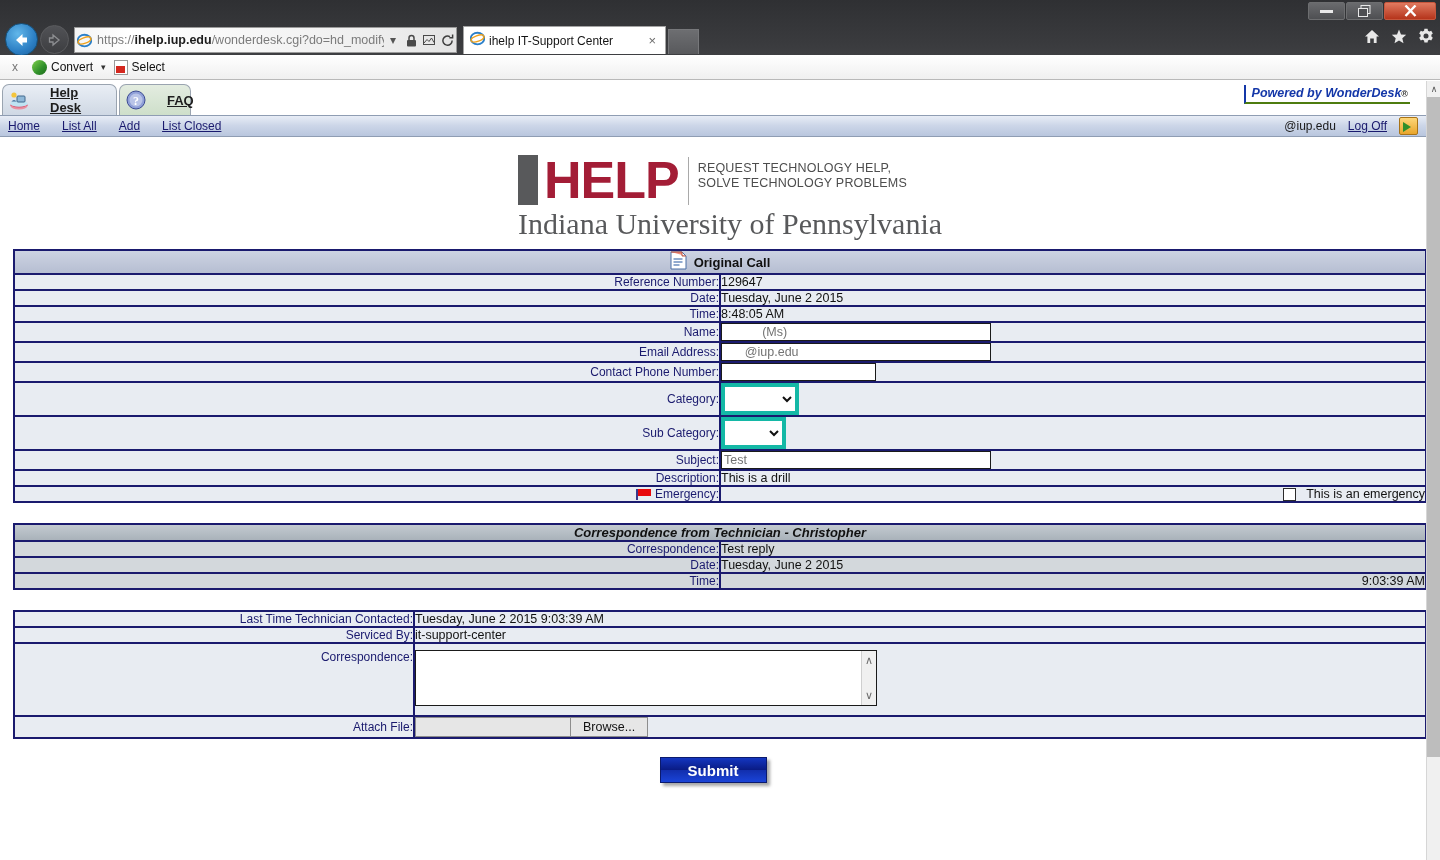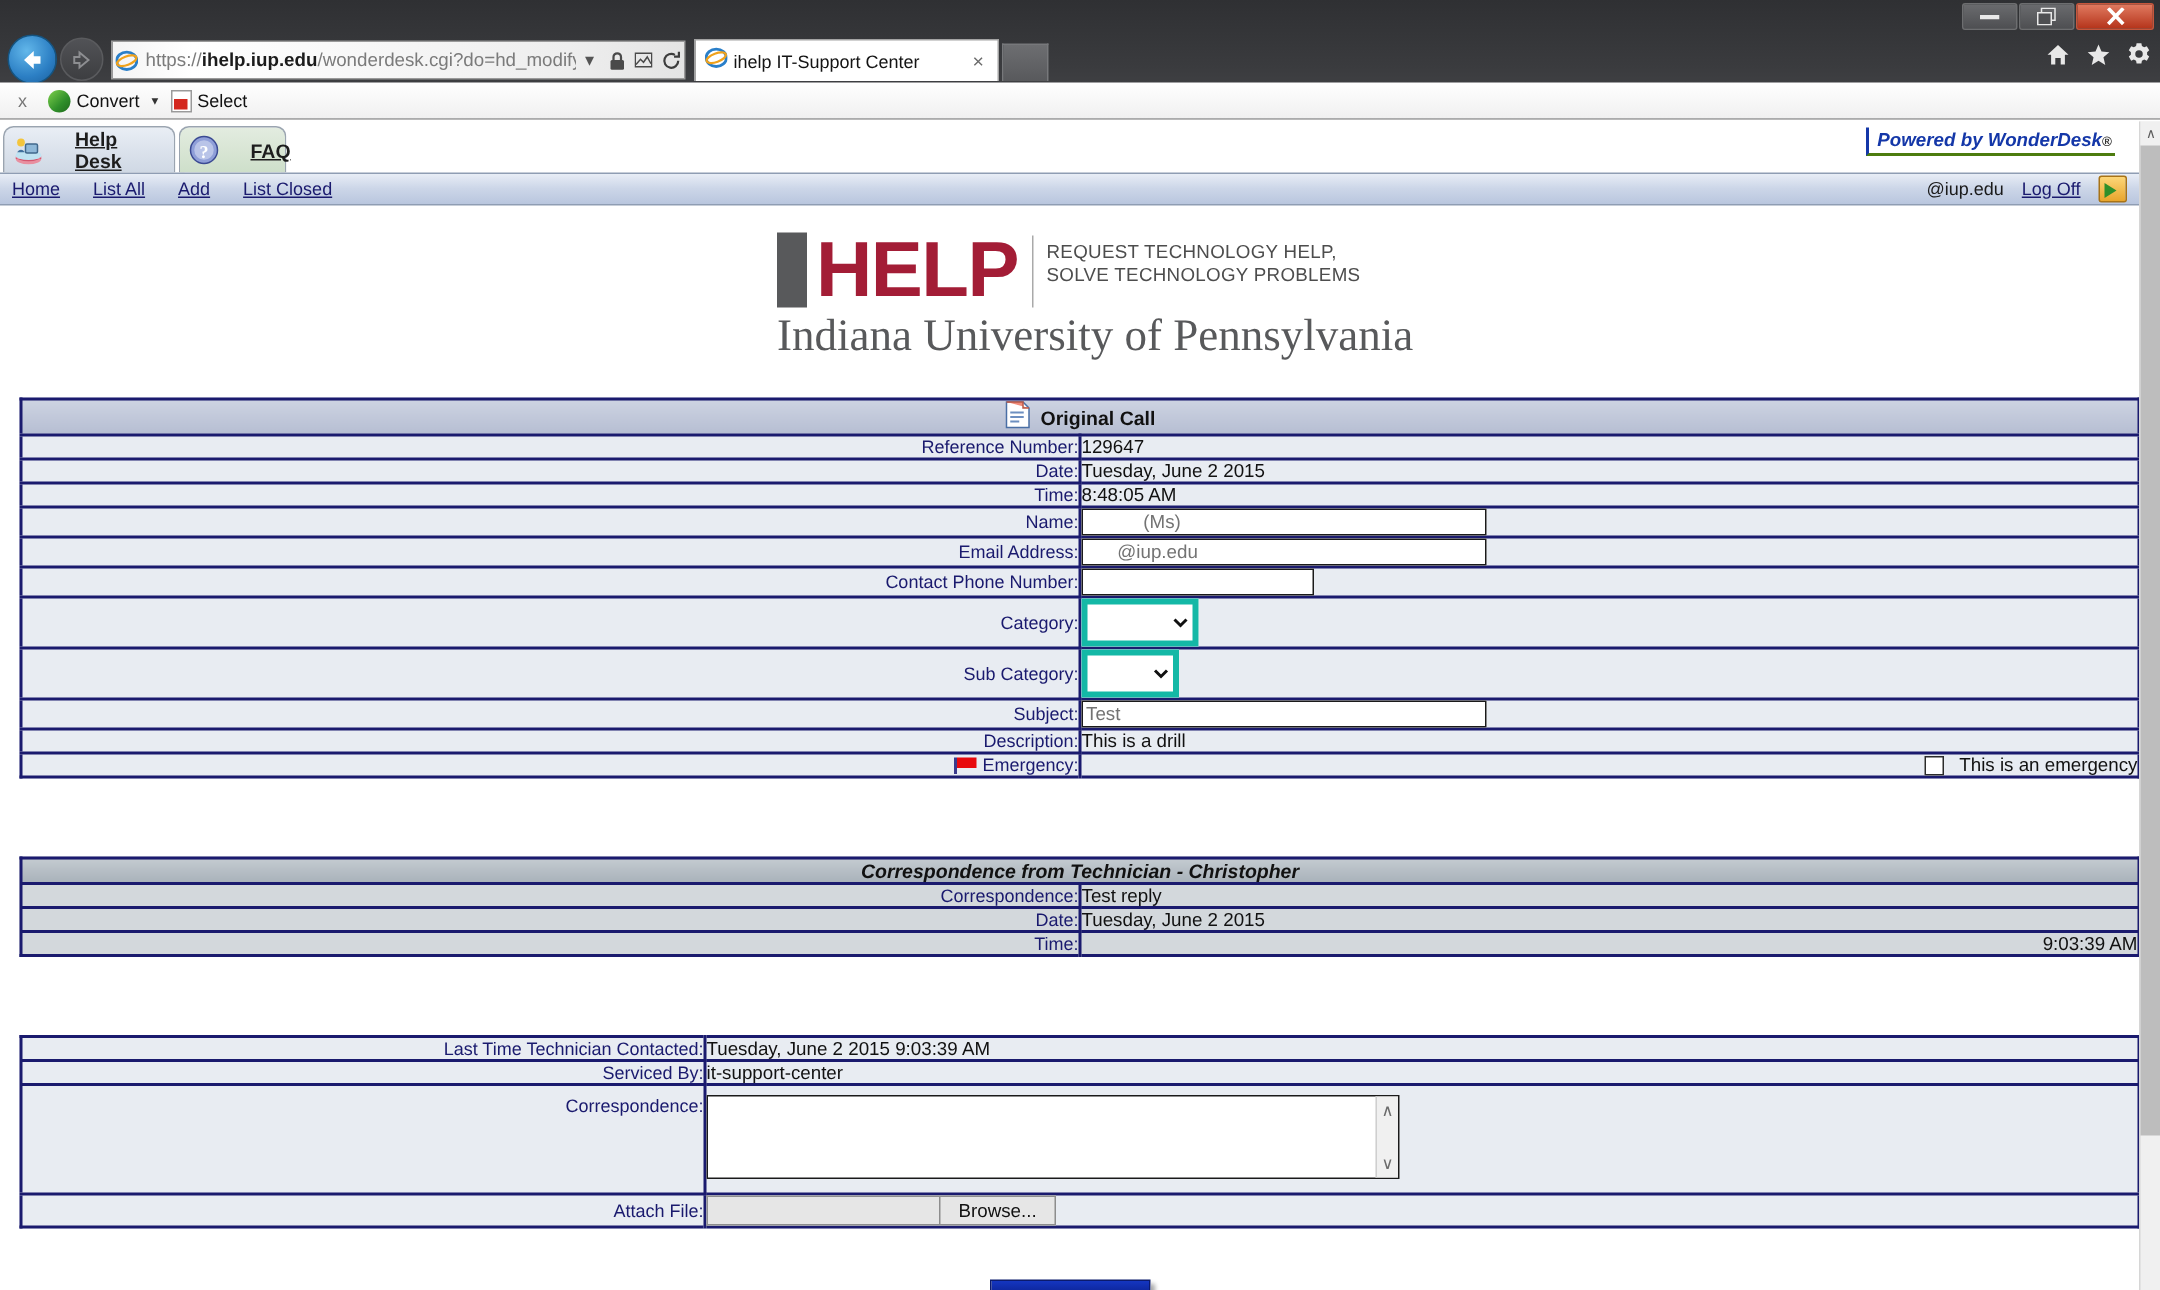--- a/index.html
+++ b/index.html
@@ -213,7 +213,7 @@
 
   
   .ftable {
-    width: 1414px; margin: 16px auto;
+    width: 1414px; margin: 0 auto;
     border-collapse: collapse;
     border: 2px solid #1a1a6e;
     table-layout: fixed;

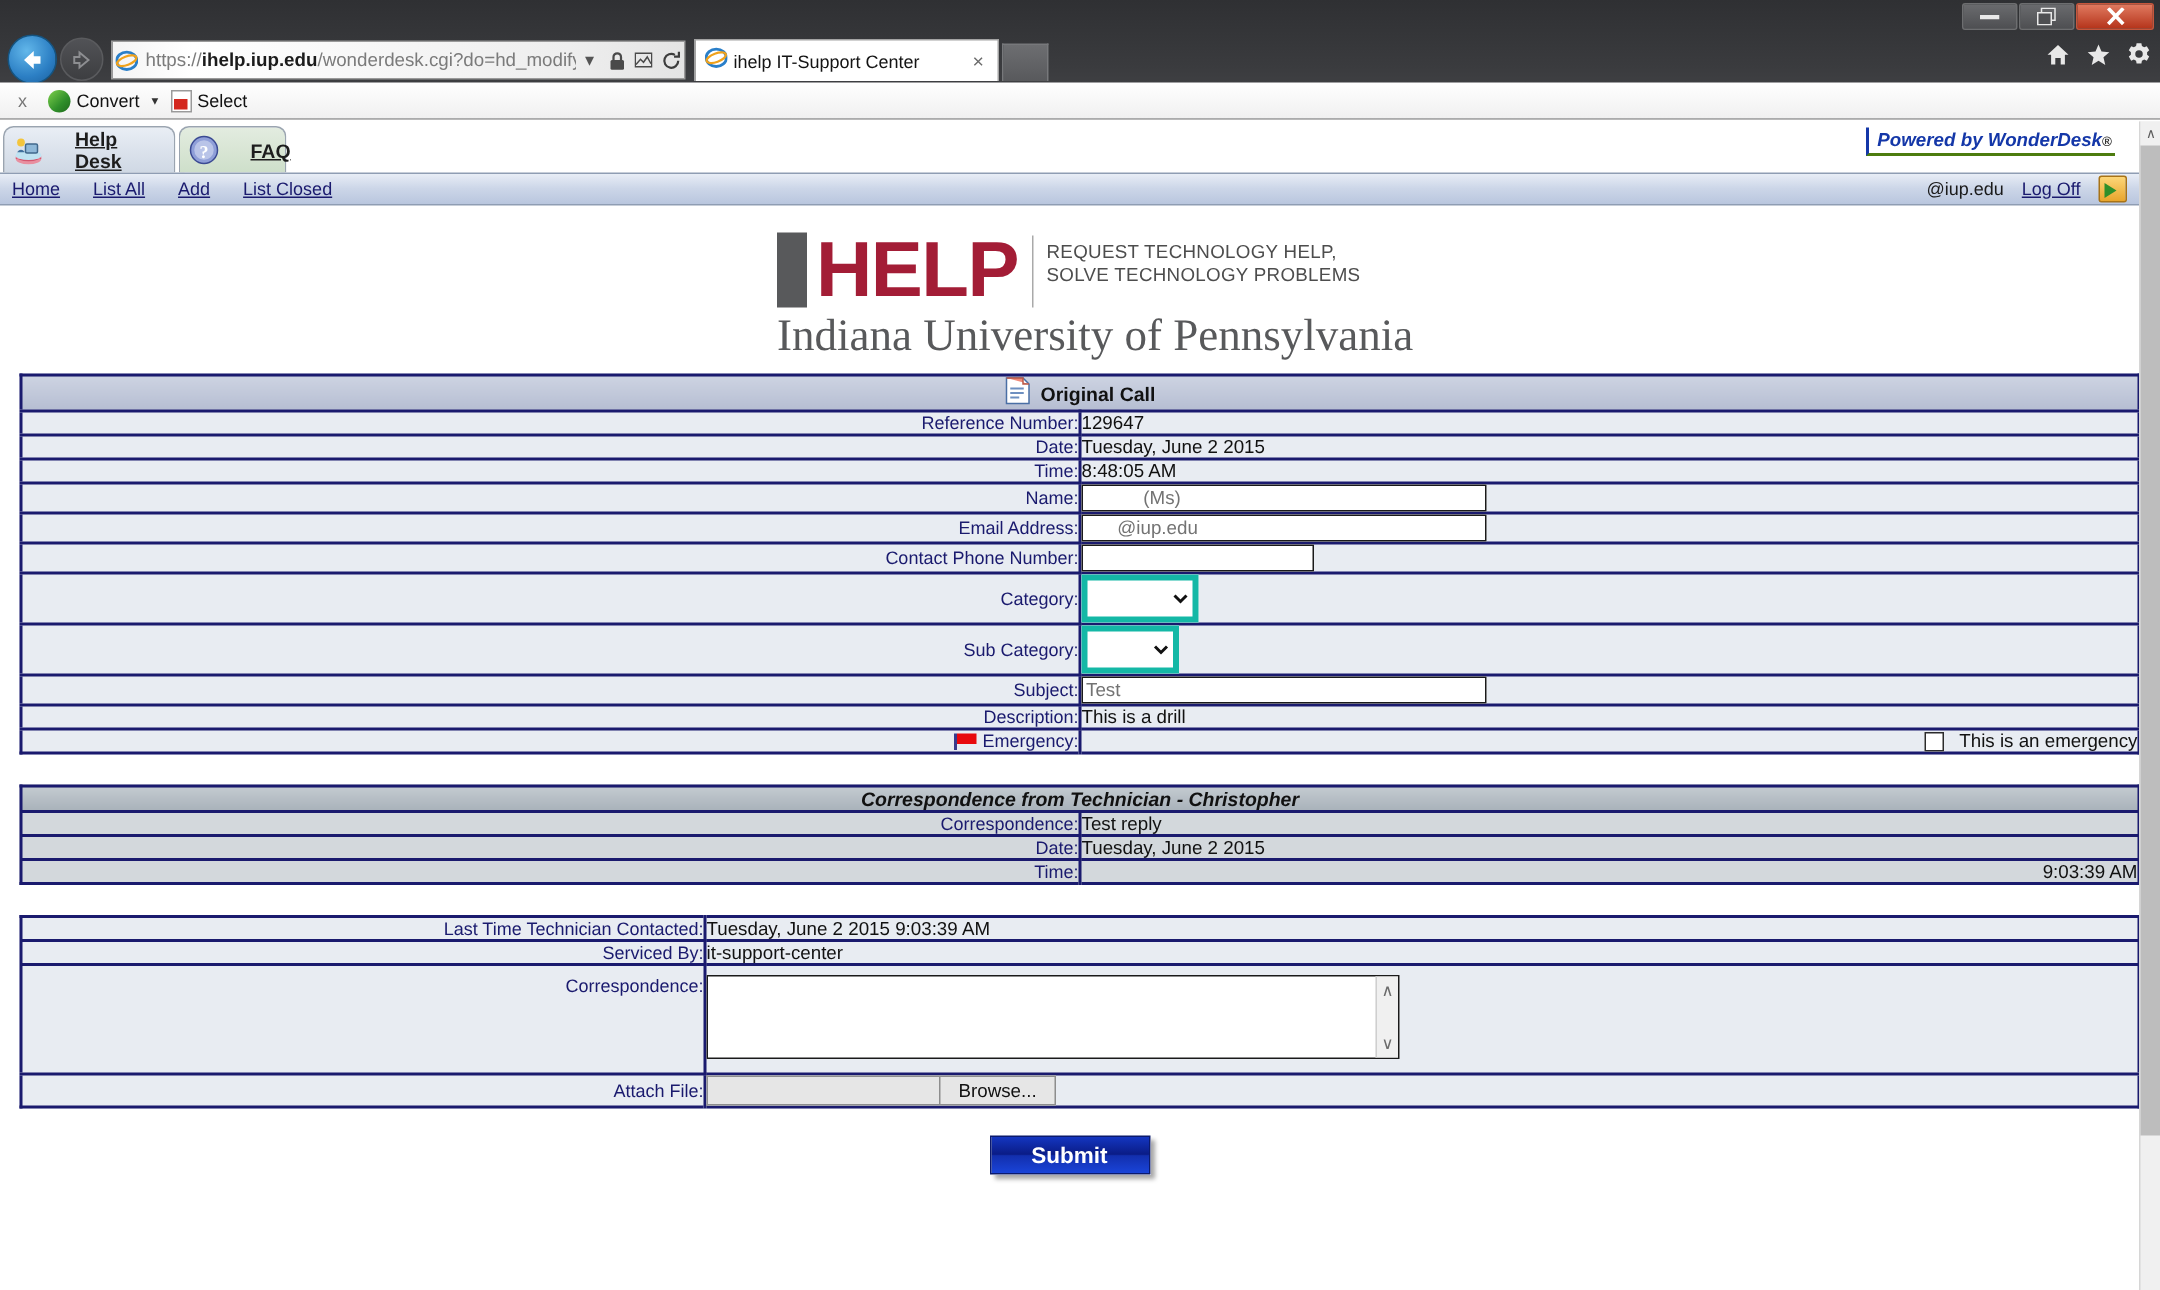--- a/index.html
+++ b/index.html
@@ -222,7 +222,7 @@
   .ftable td { border-bottom: 2px solid #1a1a6e; padding: 0; }
   .ftable tr:last-child td { border-bottom: none; text-align: right; }
   .lbl {
-    width: 456px;
+    width: 400px;
     text-align: right; vertical-align: middle;
     font-size: 12px; color: #1a1a6e;
     padding: 3px 4px 3px 0;

